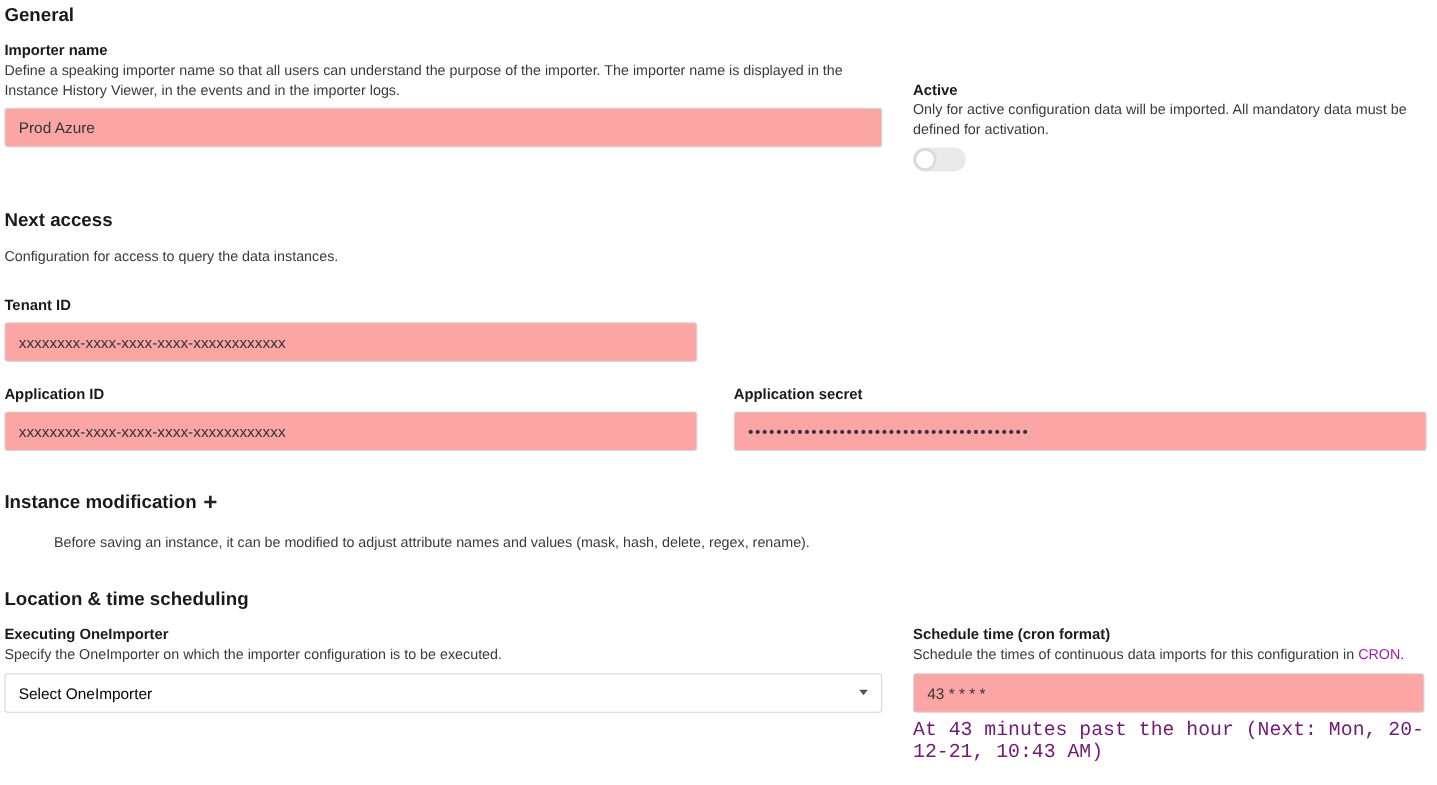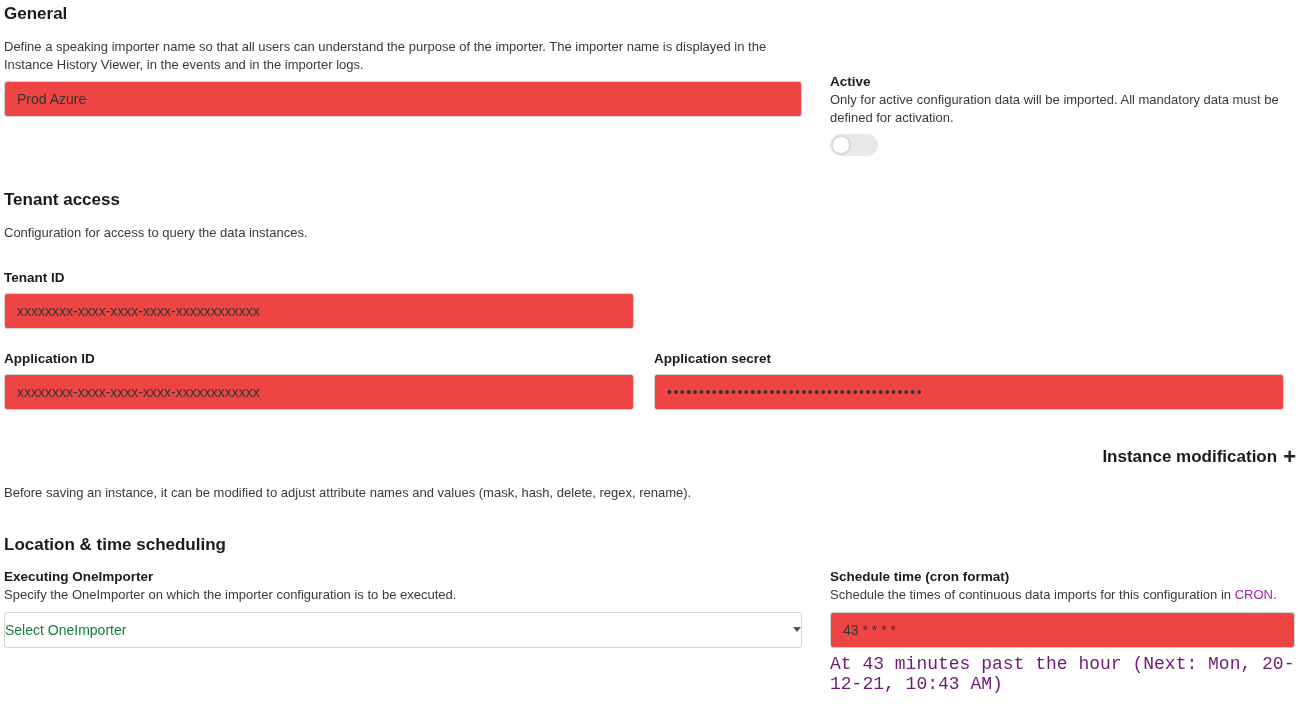--- a/index.html
+++ b/index.html
@@ -138,6 +138,7 @@
 
 <div class="row">
   <div class="col-left">
+    <div class="field-label">Importer name</div>
     <div class="field-desc">Define a speaking importer name so that all users can understand the purpose of the importer. The importer name is displayed in the Instance History Viewer, in the events and in the importer logs.</div>
     <input type="text" class="text-input" value="Prod Azure" style="">
   </div>

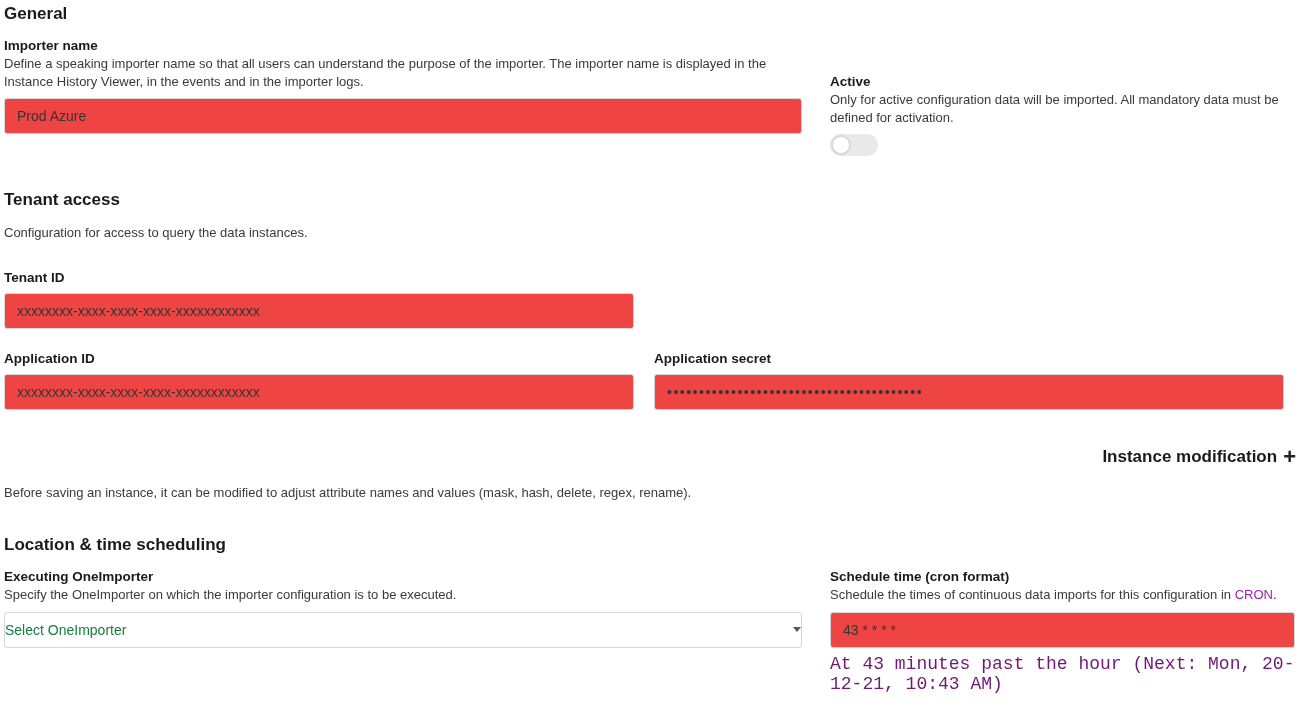--- a/index.html
+++ b/index.html
@@ -50,7 +50,7 @@
     font-size: 14px;
     color: #353535;
     outline: none;
-    background: #ef4444;
+    background: #fca5a5;
   }
   .text-input::placeholder { color: #b8b8b8; }
   .half-input { max-width: 630px; }

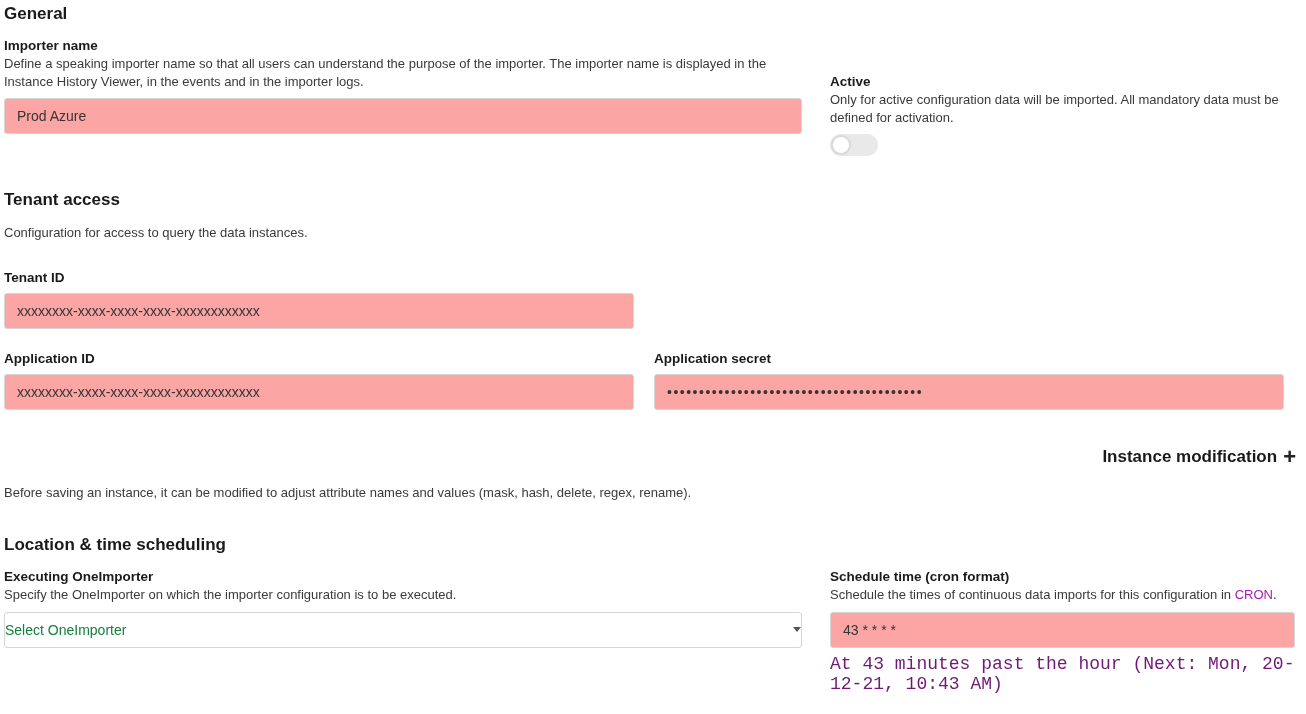--- a/index.html
+++ b/index.html
@@ -152,7 +152,7 @@
 </div>
 
 <div class="section-gap"></div>
-<div class="section-title">Tenant access</div>
+<div class="section-title">Next access</div>
 <div class="field-desc" style="margin-bottom:28px;">Configuration for access to query the data instances.</div>
 
 <div style="margin-bottom:22px;">

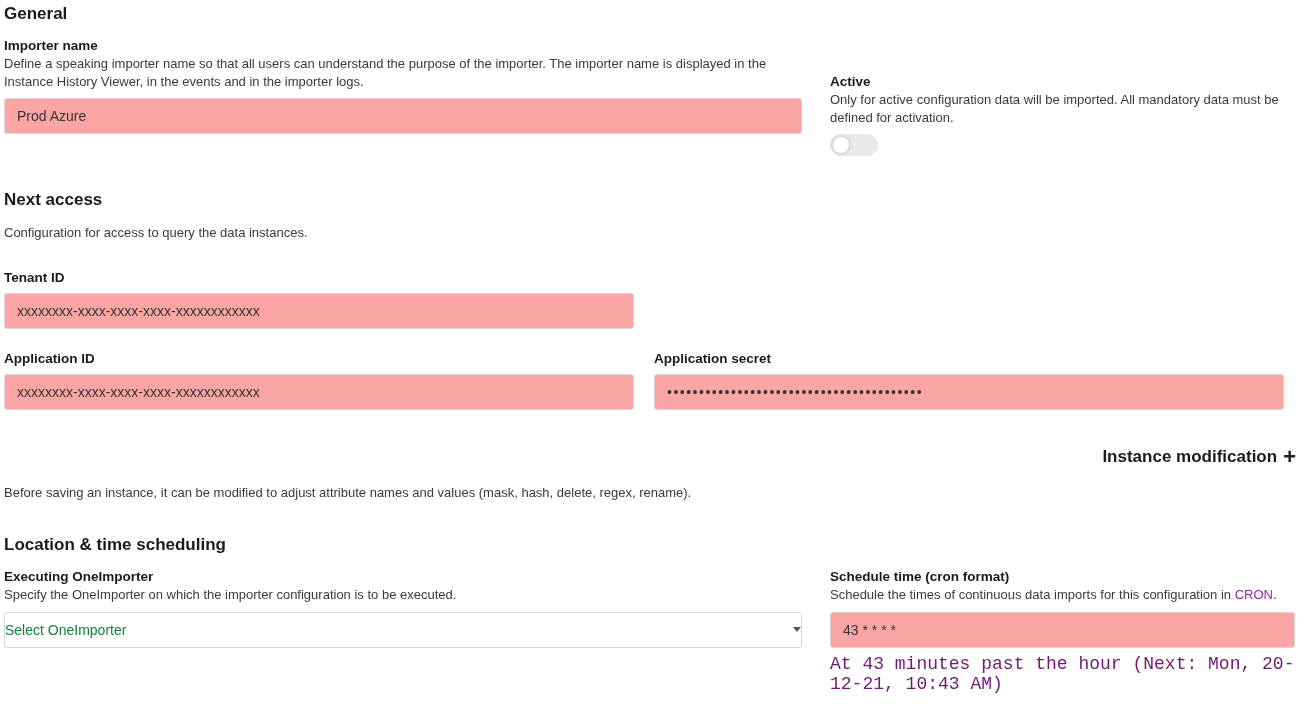--- a/index.html
+++ b/index.html
@@ -125,7 +125,7 @@
   }
   .app-row {
     display:flex;
-    gap: 20px;
+    gap: 33px;
     align-items:flex-start;
   }
   .app-left { flex:0 0 630px; max-width:630px;}

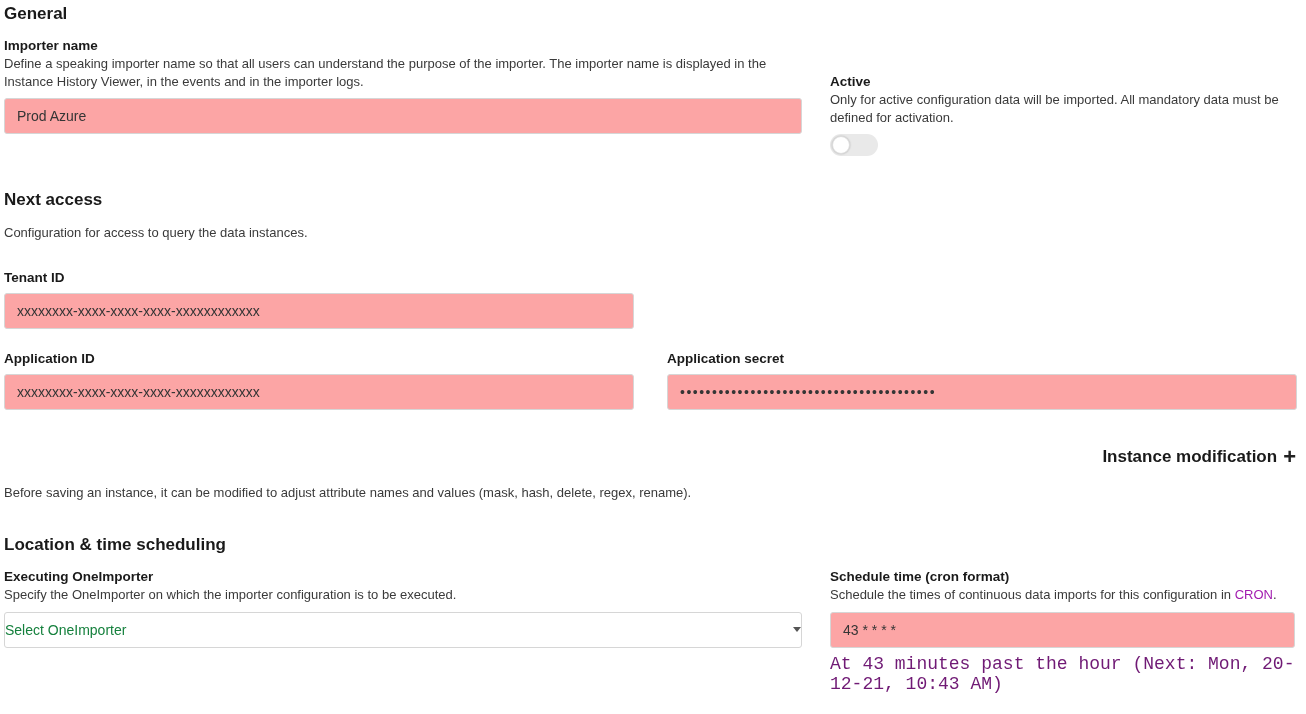--- a/index.html
+++ b/index.html
@@ -78,7 +78,7 @@
   .header-row {
     display: flex;
     align-items: center;
-    justify-content: flex-end;
+    justify-content: flex-start;
   }
   .plus-icon {
     font-size: 22px;

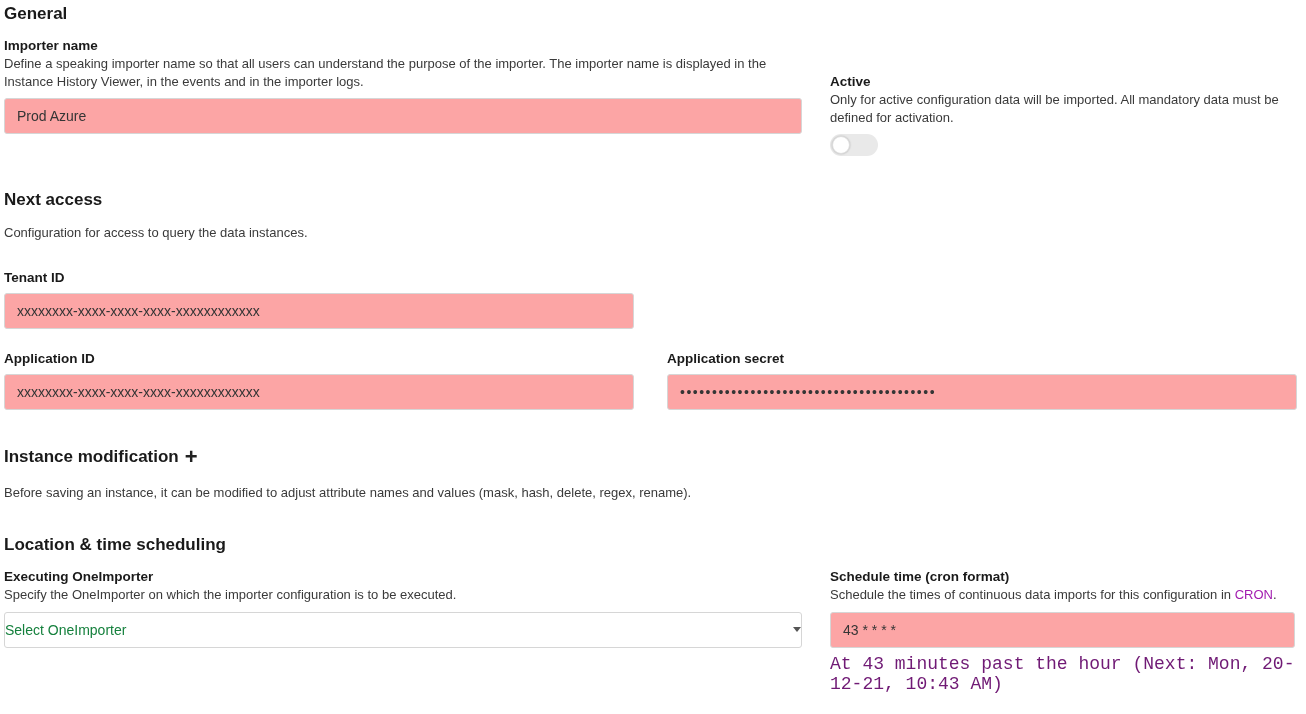--- a/index.html
+++ b/index.html
@@ -179,7 +179,7 @@
   <div class="section-title" style="margin-bottom:0;">Instance modification</div>
   <div class="plus-icon">+</div>
 </div>
-<div class="field-desc" style="margin-top:14px;">Before saving an instance, it can be modified to adjust attribute names and values (mask, hash, delete, regex, rename).</div>
+<div class="field-desc" style="margin-top:14px;margin-left:45px;">Before saving an instance, it can be modified to adjust attribute names and values (mask, hash, delete, regex, rename).</div>
 
 <div style="height:26px;"></div>
 <div class="section-title">Location &amp; time scheduling</div>

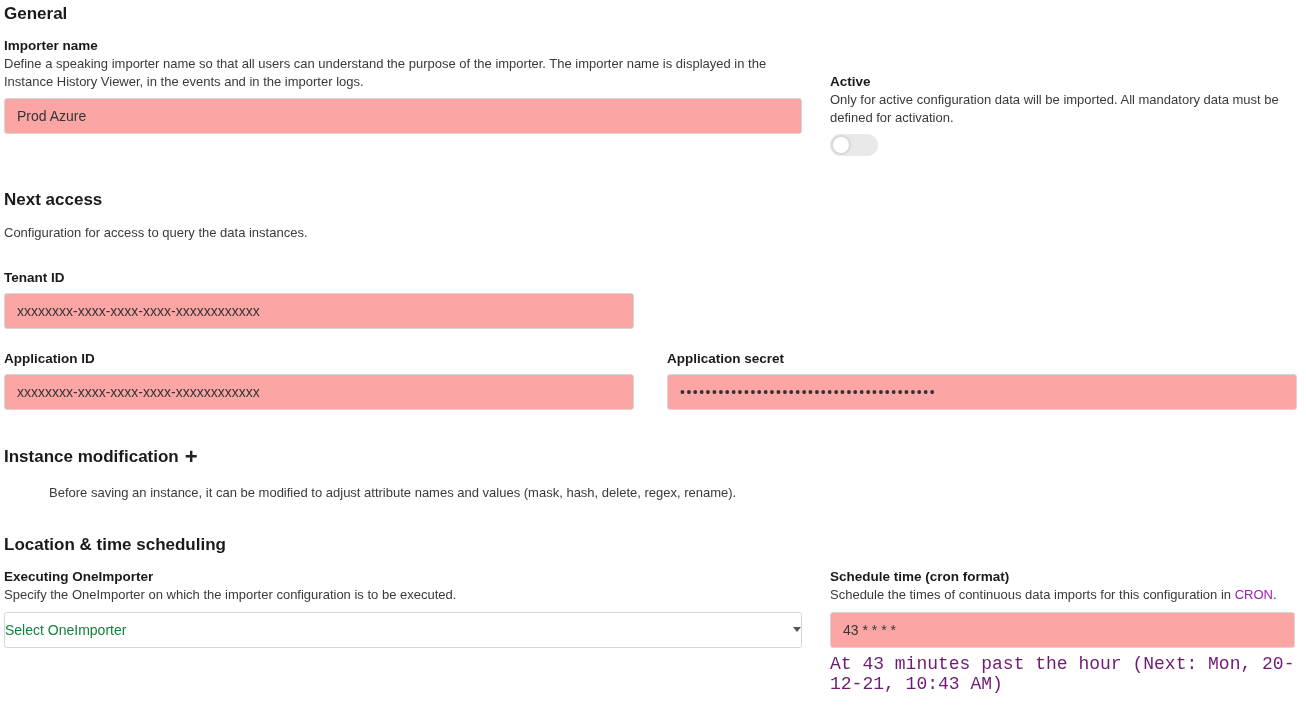--- a/index.html
+++ b/index.html
@@ -90,9 +90,9 @@
     width: 100%;
     border: 1px solid #d6d6d6;
     border-radius: 3px;
-    padding: 9px 0;
-    font-size: 14px;
-    color: #15803d;
+    padding: 9px 12px;
+    font-size: 14px;
+    color: #000000;
     background: #fff;
     display: flex;
     align-items: center;

